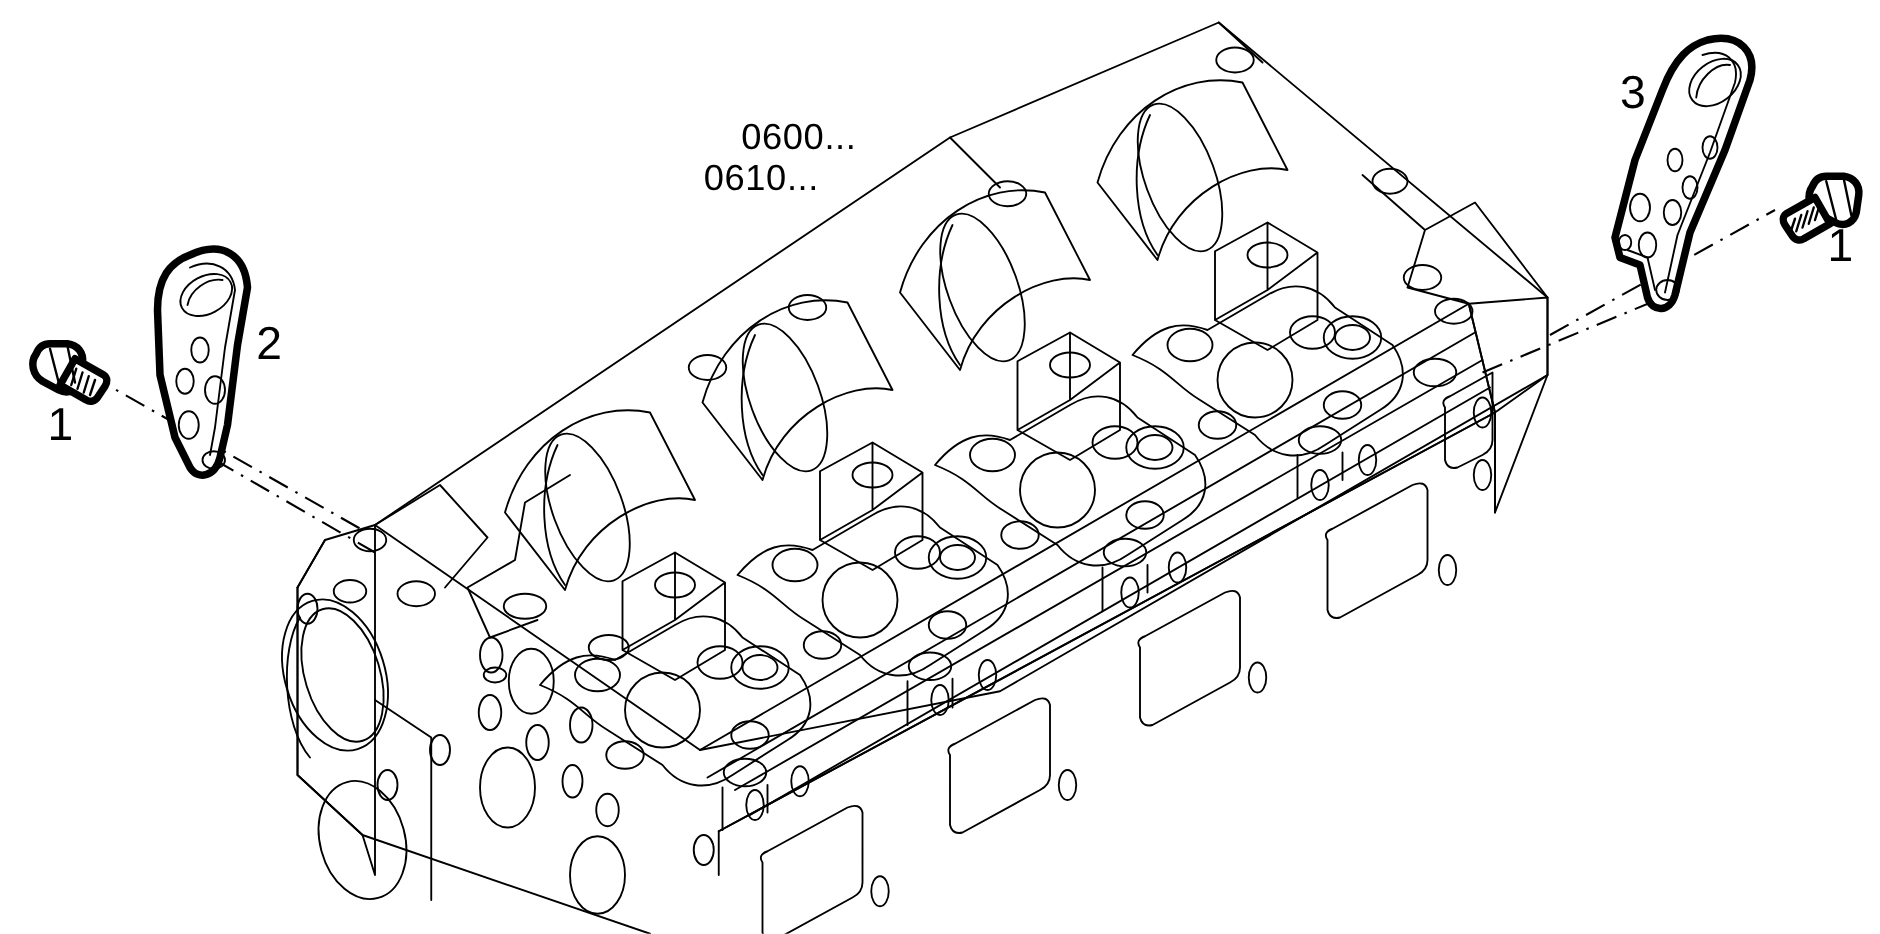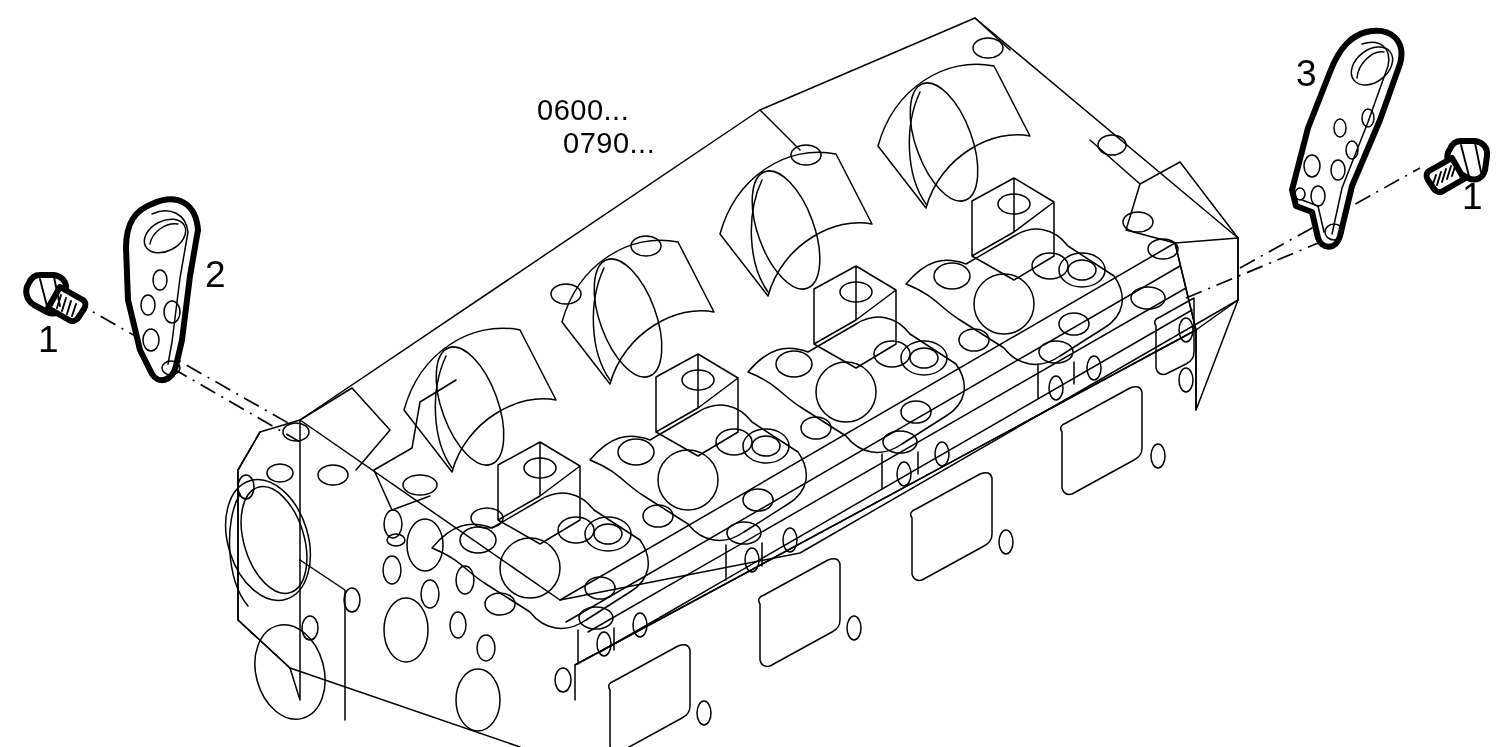--- a/index.html
+++ b/index.html
@@ -315,7 +315,7 @@
     </g>
   </svg>
 
-  <div class="lbl grp" style="left:537px; top:96px;">0600...</div>
+  <div class="lbl grp" style="left:593px; top:96px;">0600...</div>
   <div class="lbl grp" style="left:563px; top:129px;">0790...</div>
 
   <div class="lbl" style="left:38px; top:321px;">1</div>

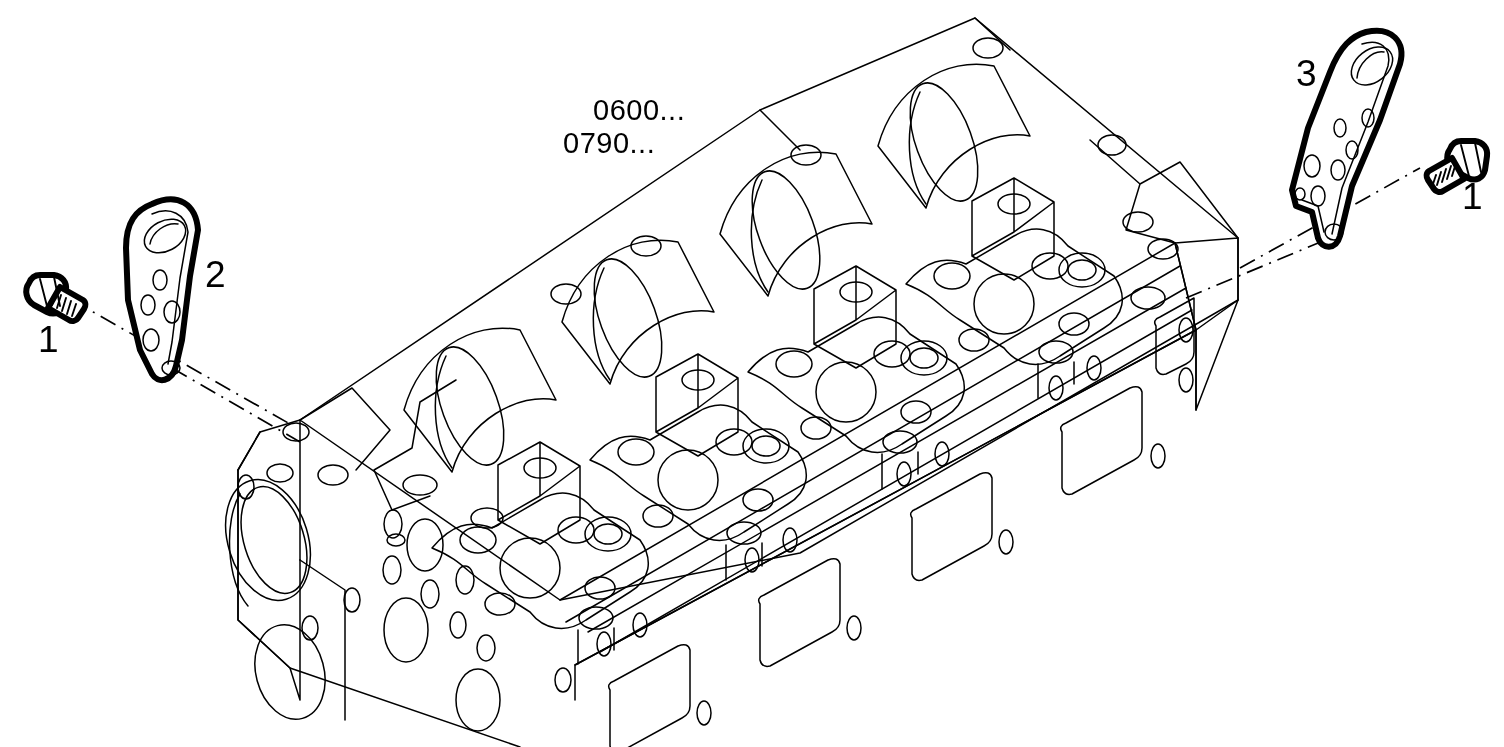--- a/index.html
+++ b/index.html
@@ -316,7 +316,7 @@
   </svg>
 
   <div class="lbl grp" style="left:593px; top:96px;">0600...</div>
-  <div class="lbl grp" style="left:563px; top:129px;">0790...</div>
+  <div class="lbl grp" style="left:563px; top:129px;">0610...</div>
 
   <div class="lbl" style="left:38px; top:321px;">1</div>
   <div class="lbl" style="left:205px; top:256px;">2</div>

